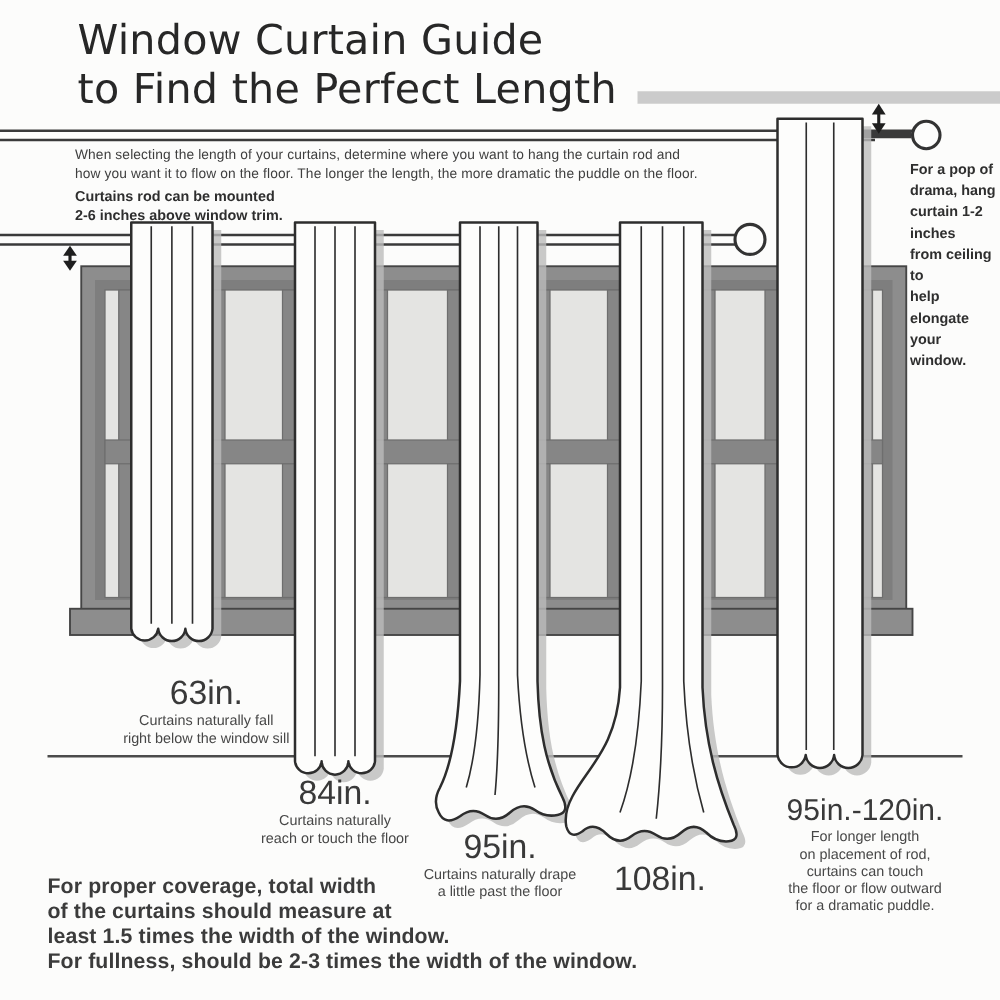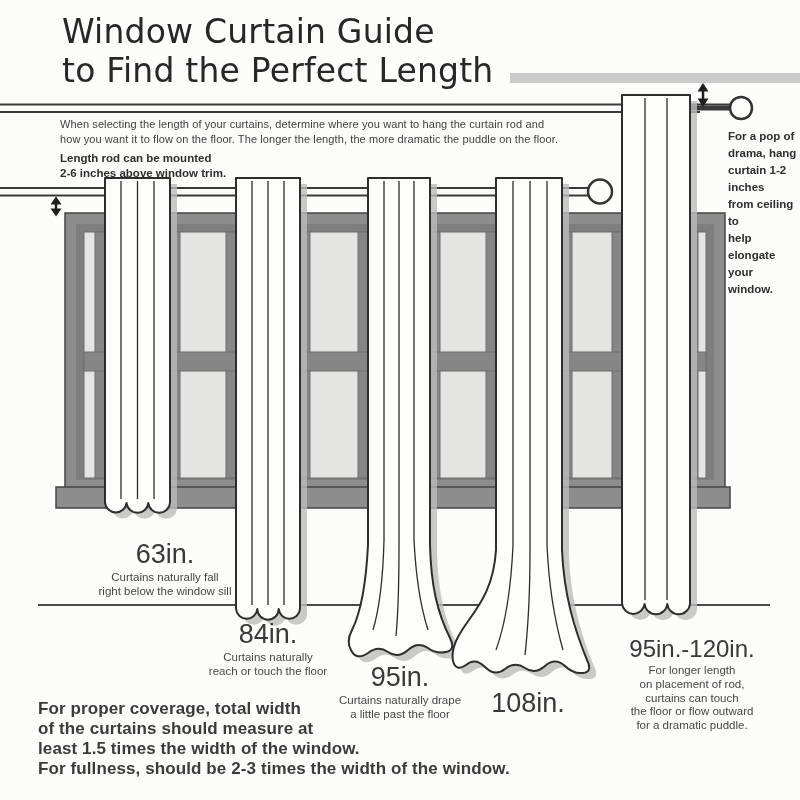--- a/index.html
+++ b/index.html
@@ -139,7 +139,7 @@
   </div>
 
   <div class="abs rod-note">
-    <span class="line">Length rod can be mounted</span>
+    <span class="line">Curtains rod can be mounted</span>
     <span class="line">2-6 inches above window trim.</span>
   </div>
 

